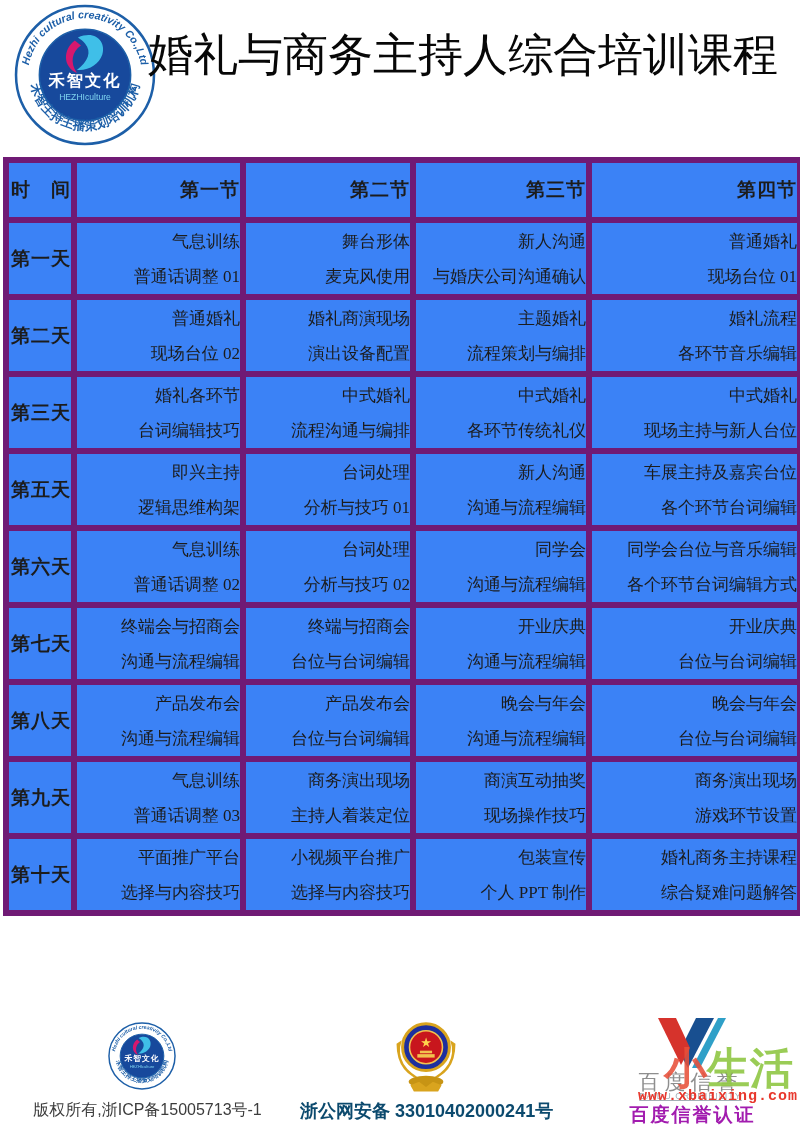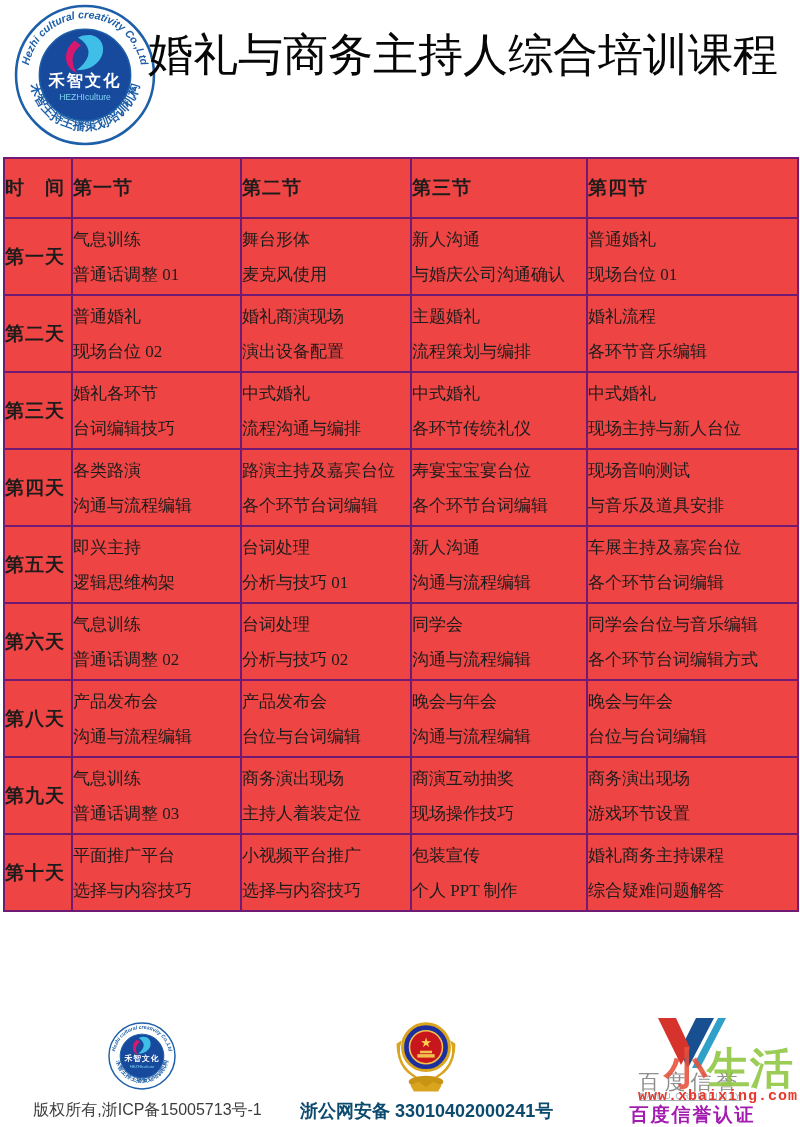--- a/index.html
+++ b/index.html
@@ -24,8 +24,8 @@
     font-family:"Liberation Serif","DejaVu Serif",serif;
   }
   table.sched th, table.sched td {
-    border:2px solid #701a75; text-align:left; vertical-align:middle;
-    color:#1c1c1c; background:#ef4444;
+    border:6px solid #701a75; text-align:right; vertical-align:middle;
+    color:#1c1c1c; background:#3b82f6;
   }
   table.sched tr.hdr th { height:60px; font-size:19px; font-weight:bold; letter-spacing:1px; }
   table.sched tr.day-row { height:77px; }

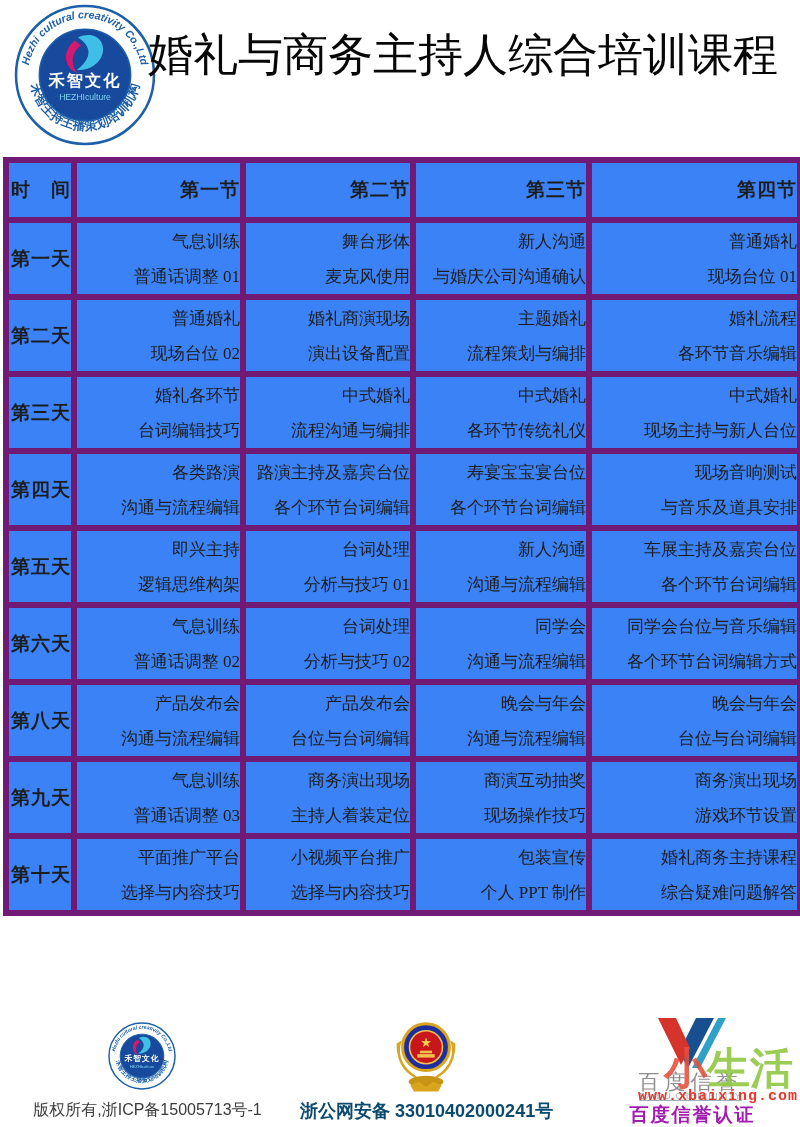--- a/index.html
+++ b/index.html
@@ -149,17 +149,6 @@
 现场主持与新人台位</td>
     </tr>
     <tr class="day-row">
-      <th class="day">第四天</th>
-      <td class="cell">各类路演
-沟通与流程编辑</td>
-      <td class="cell">路演主持及嘉宾台位
-各个环节台词编辑</td>
-      <td class="cell">寿宴宝宝宴台位
-各个环节台词编辑</td>
-      <td class="cell">现场音响测试
-与音乐及道具安排</td>
-    </tr>
-    <tr class="day-row">
       <th class="day">第五天</th>
       <td class="cell">即兴主持
 逻辑思维构架</td>

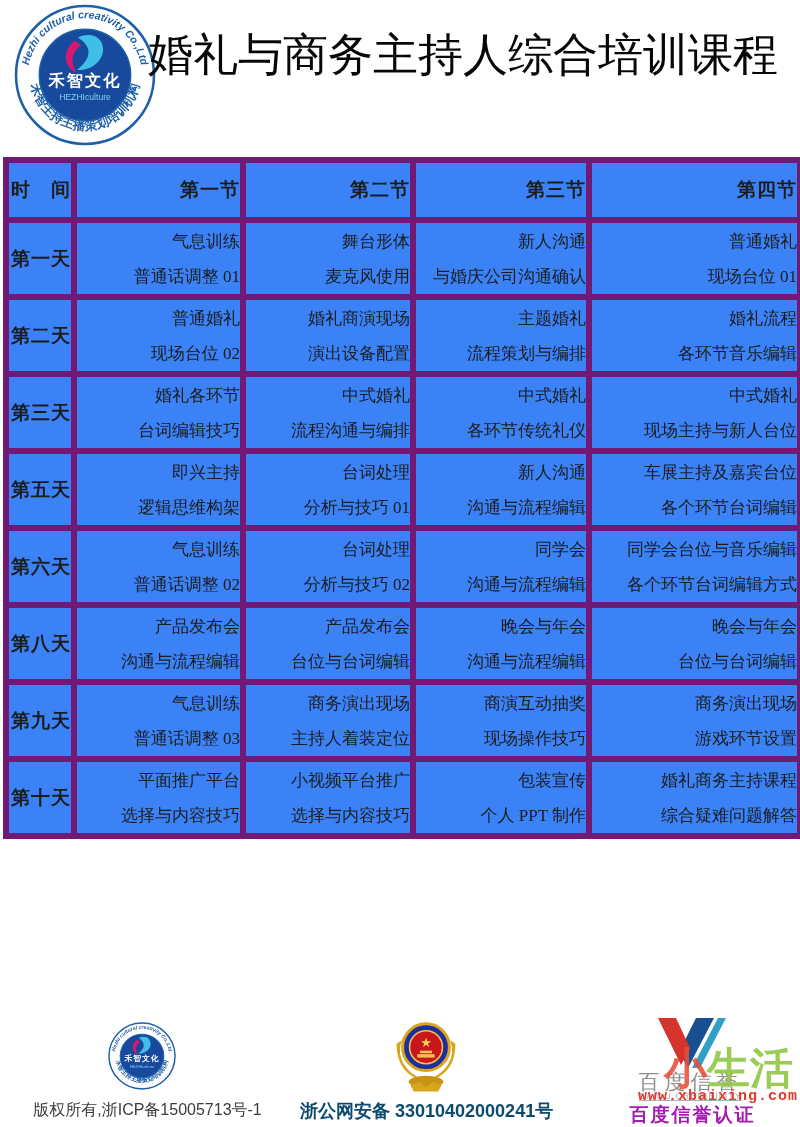--- a/index.html
+++ b/index.html
@@ -171,6 +171,17 @@
 各个环节台词编辑方式</td>
     </tr>
     <tr class="day-row">
+      <th class="day">第七天</th>
+      <td class="cell">终端会与招商会
+沟通与流程编辑</td>
+      <td class="cell">终端与招商会
+台位与台词编辑</td>
+      <td class="cell">开业庆典
+沟通与流程编辑</td>
+      <td class="cell">开业庆典
+台位与台词编辑</td>
+    </tr>
+    <tr class="day-row">
       <th class="day">第八天</th>
       <td class="cell">产品发布会
 沟通与流程编辑</td>

